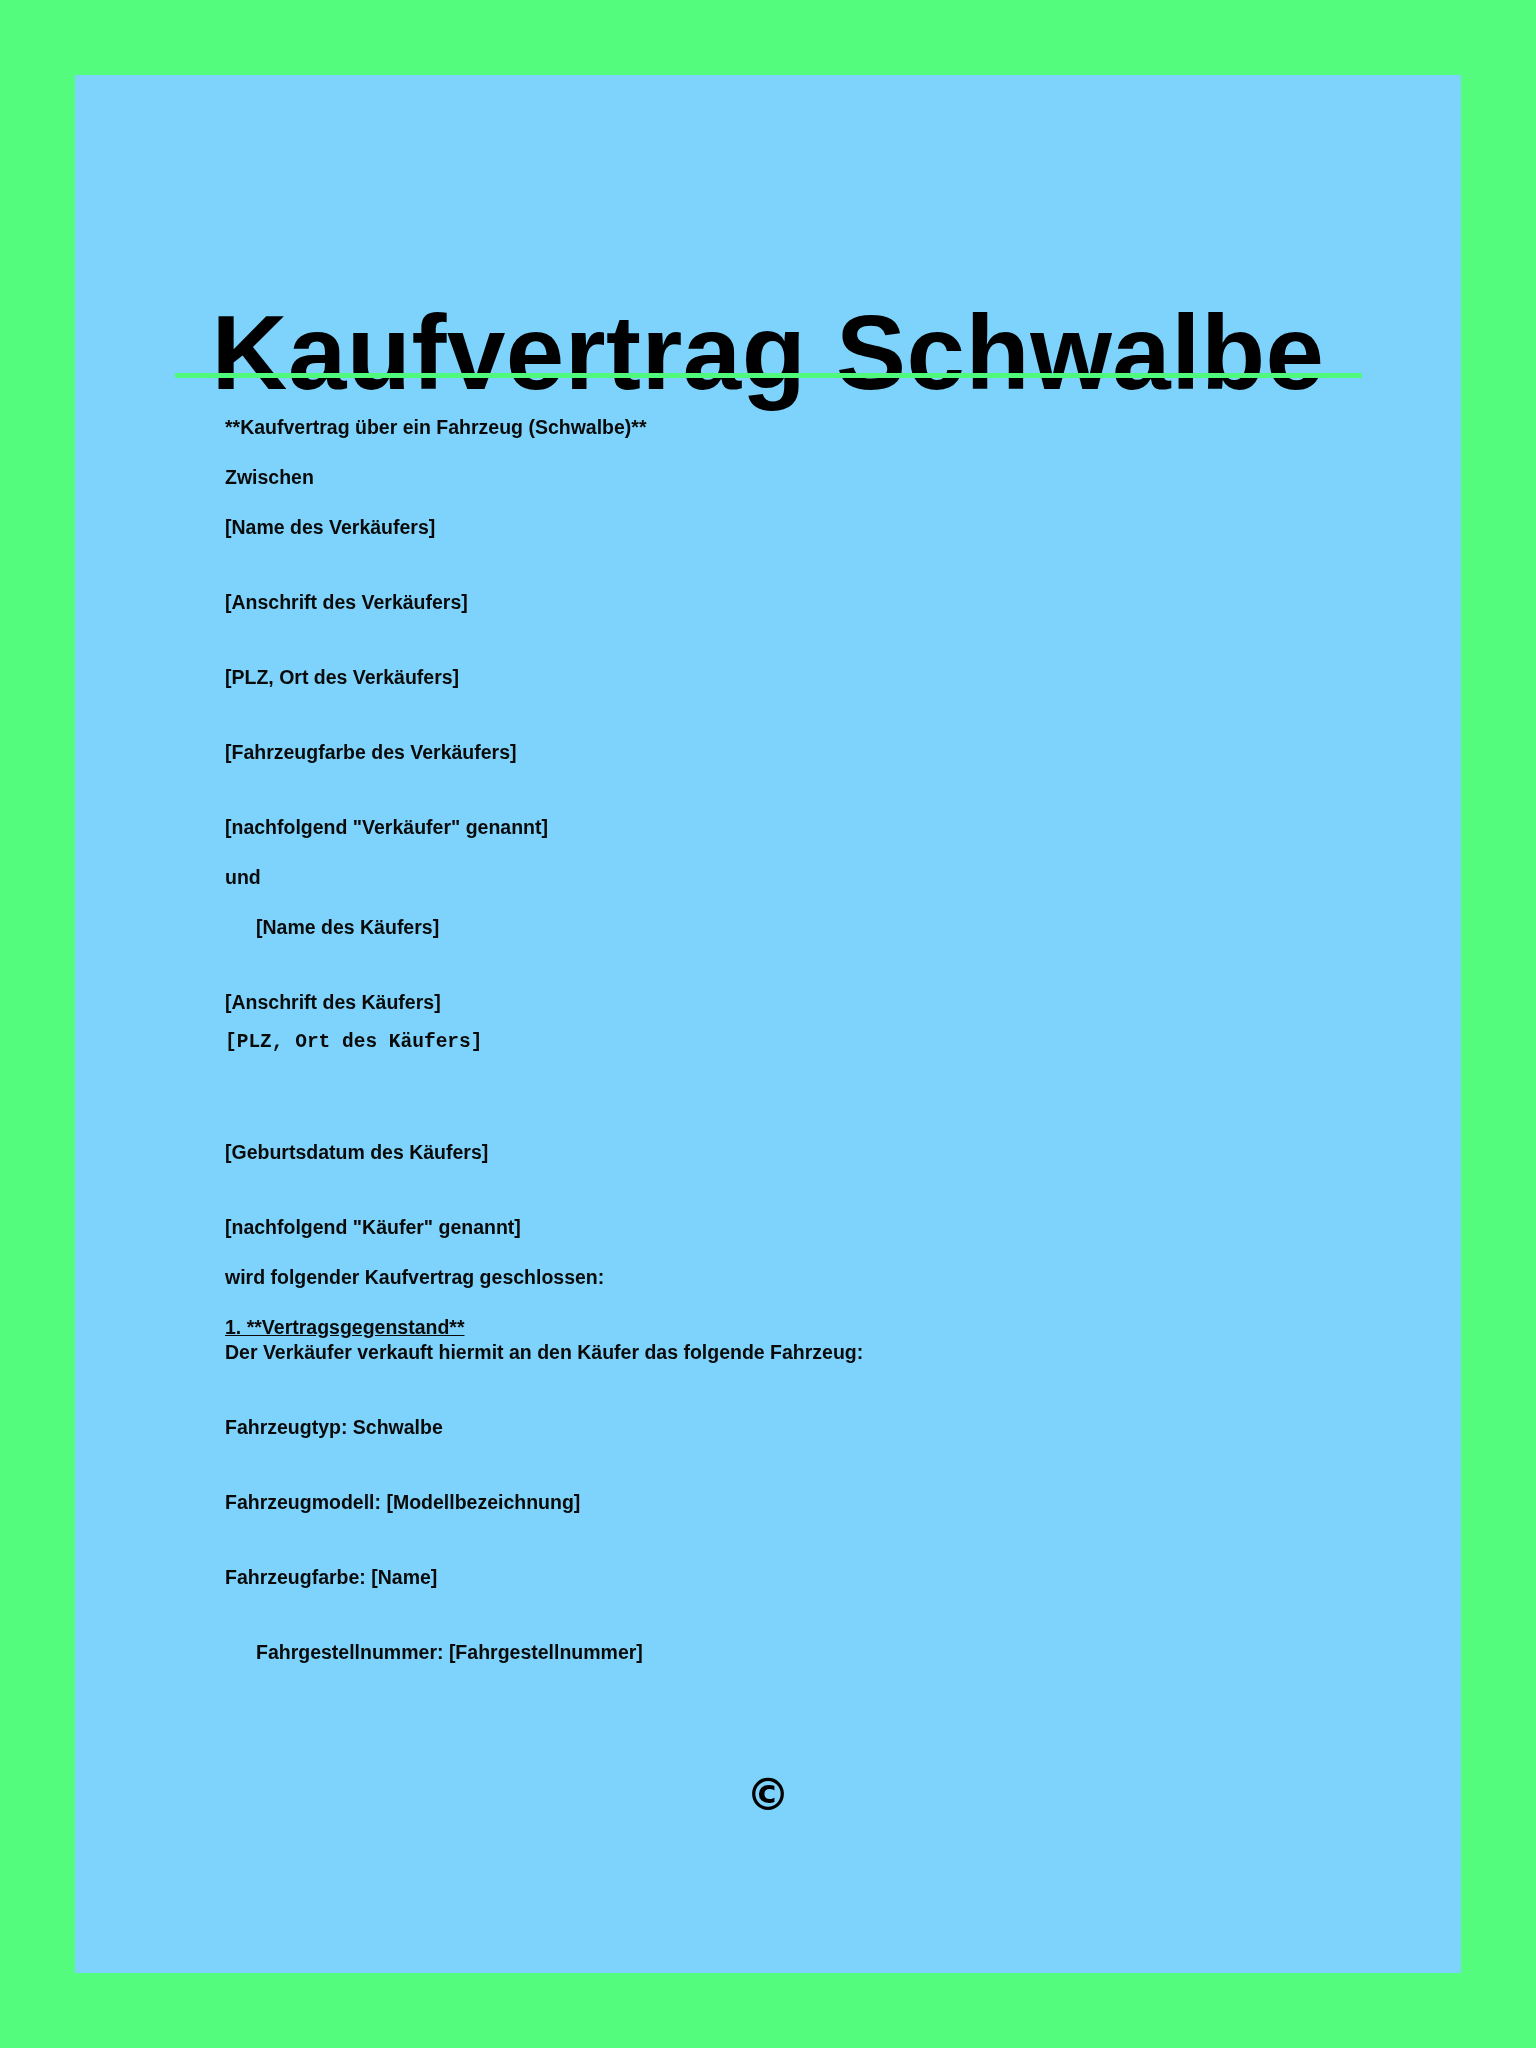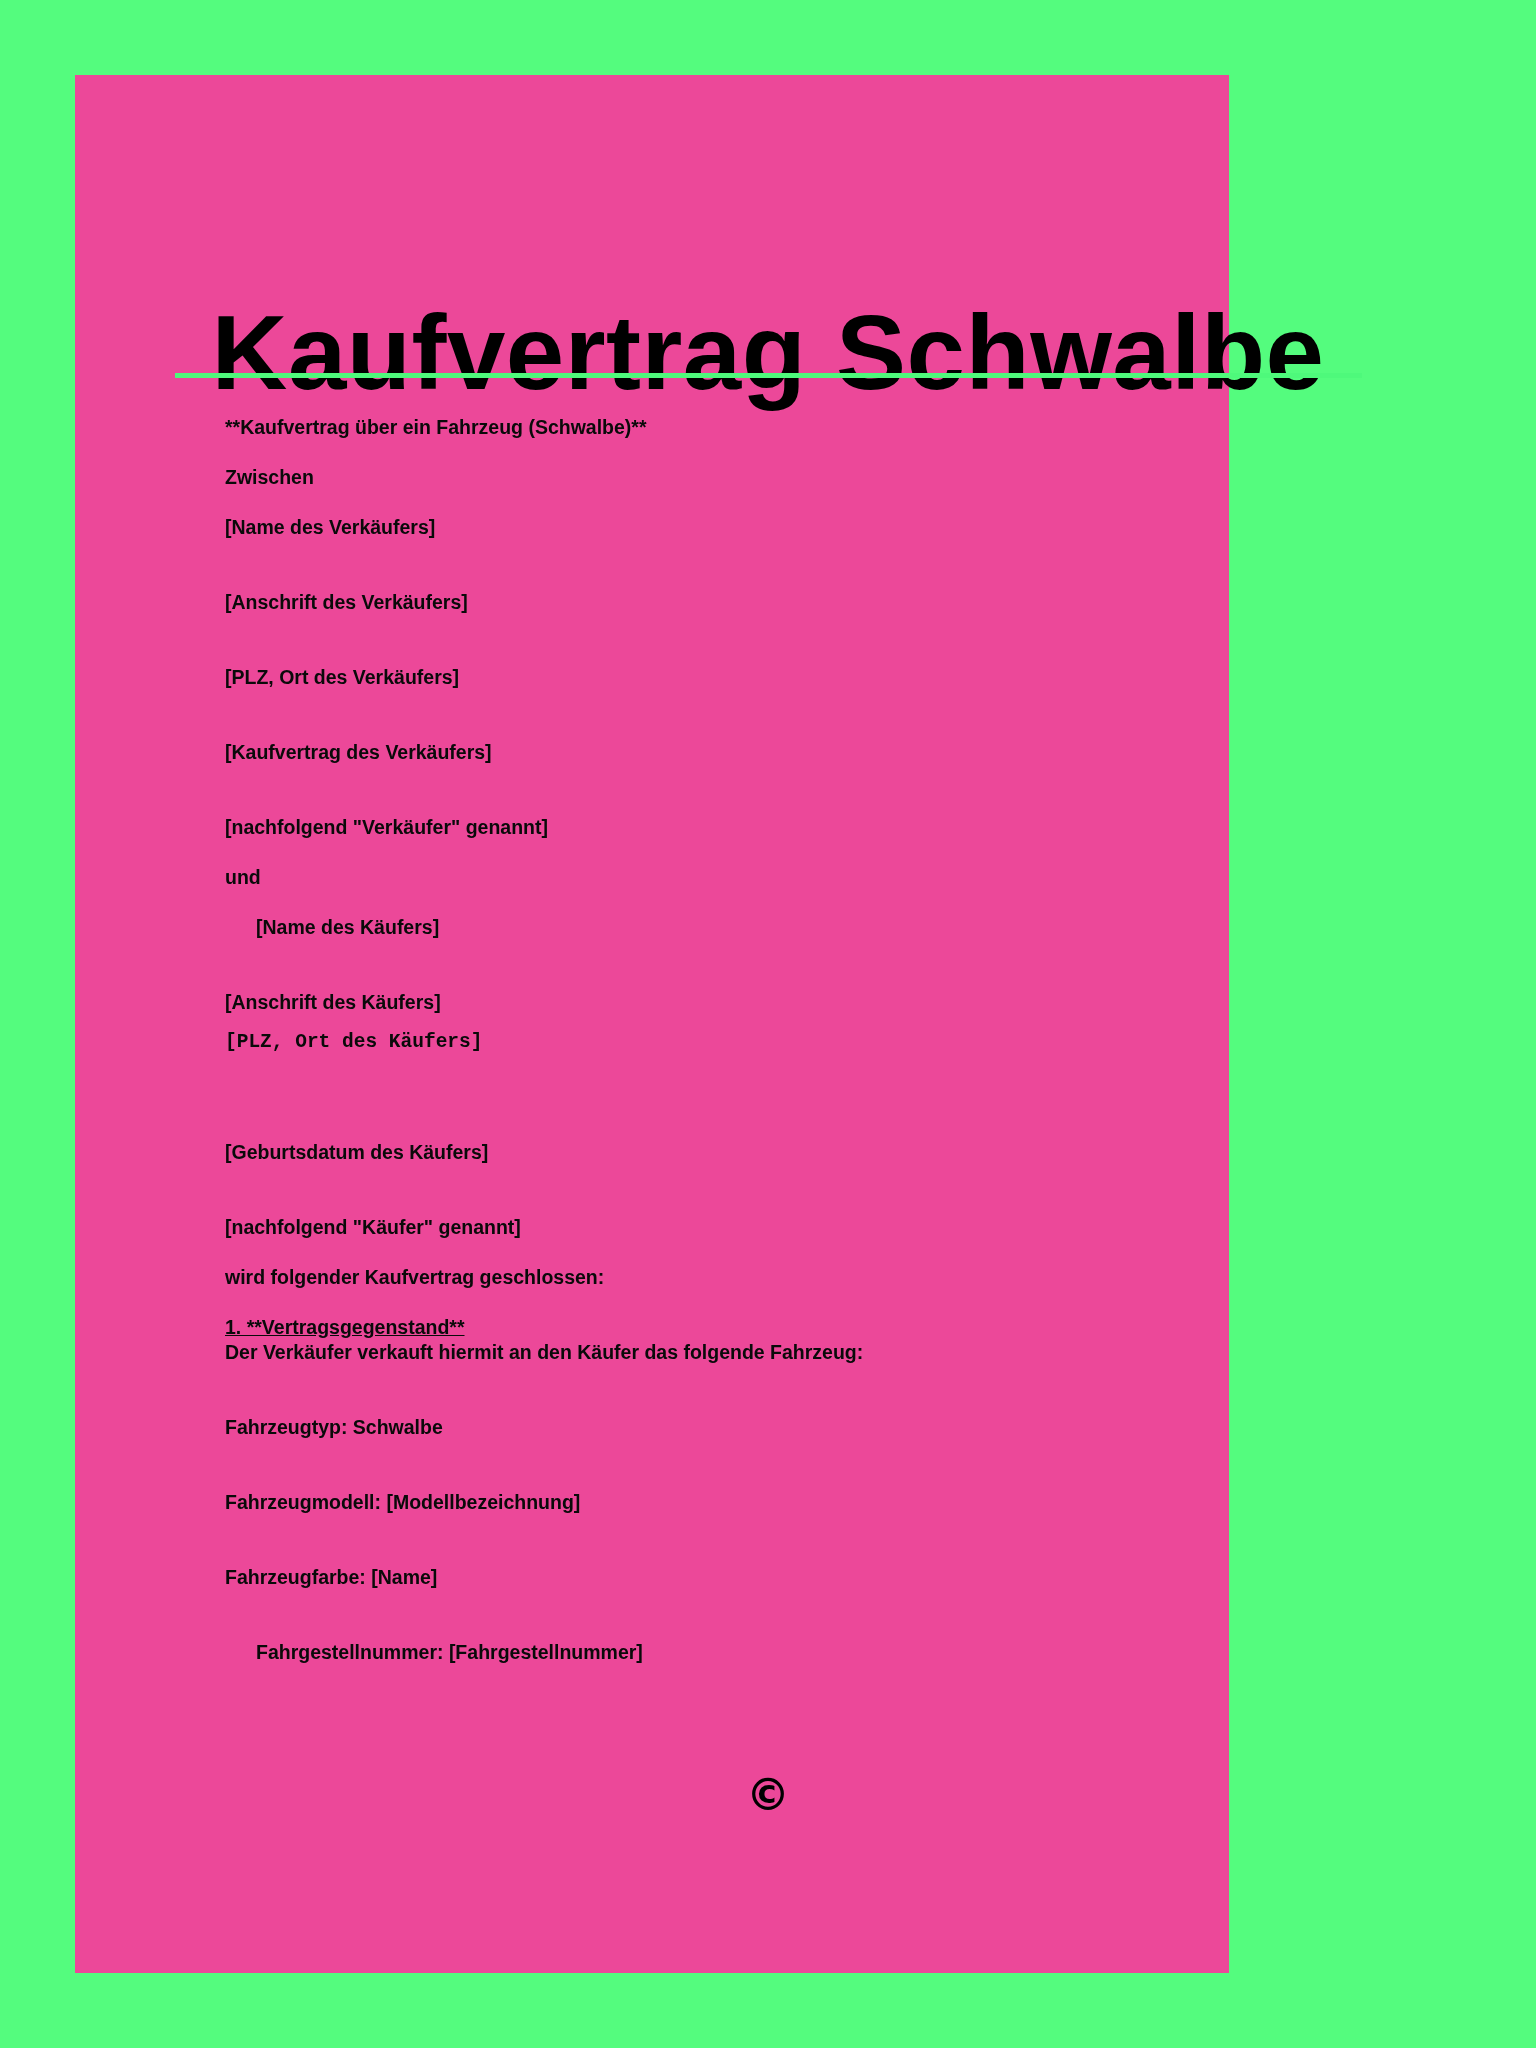--- a/index.html
+++ b/index.html
@@ -18,9 +18,9 @@
       position: absolute;
       left: 75px;
       top: 75px;
-      width: 1154px;
+      width: 1386px;
       height: 1898px;
-      background: #ec4899;
+      background: #7dd3fc;
     }
     .title {
       position: absolute;

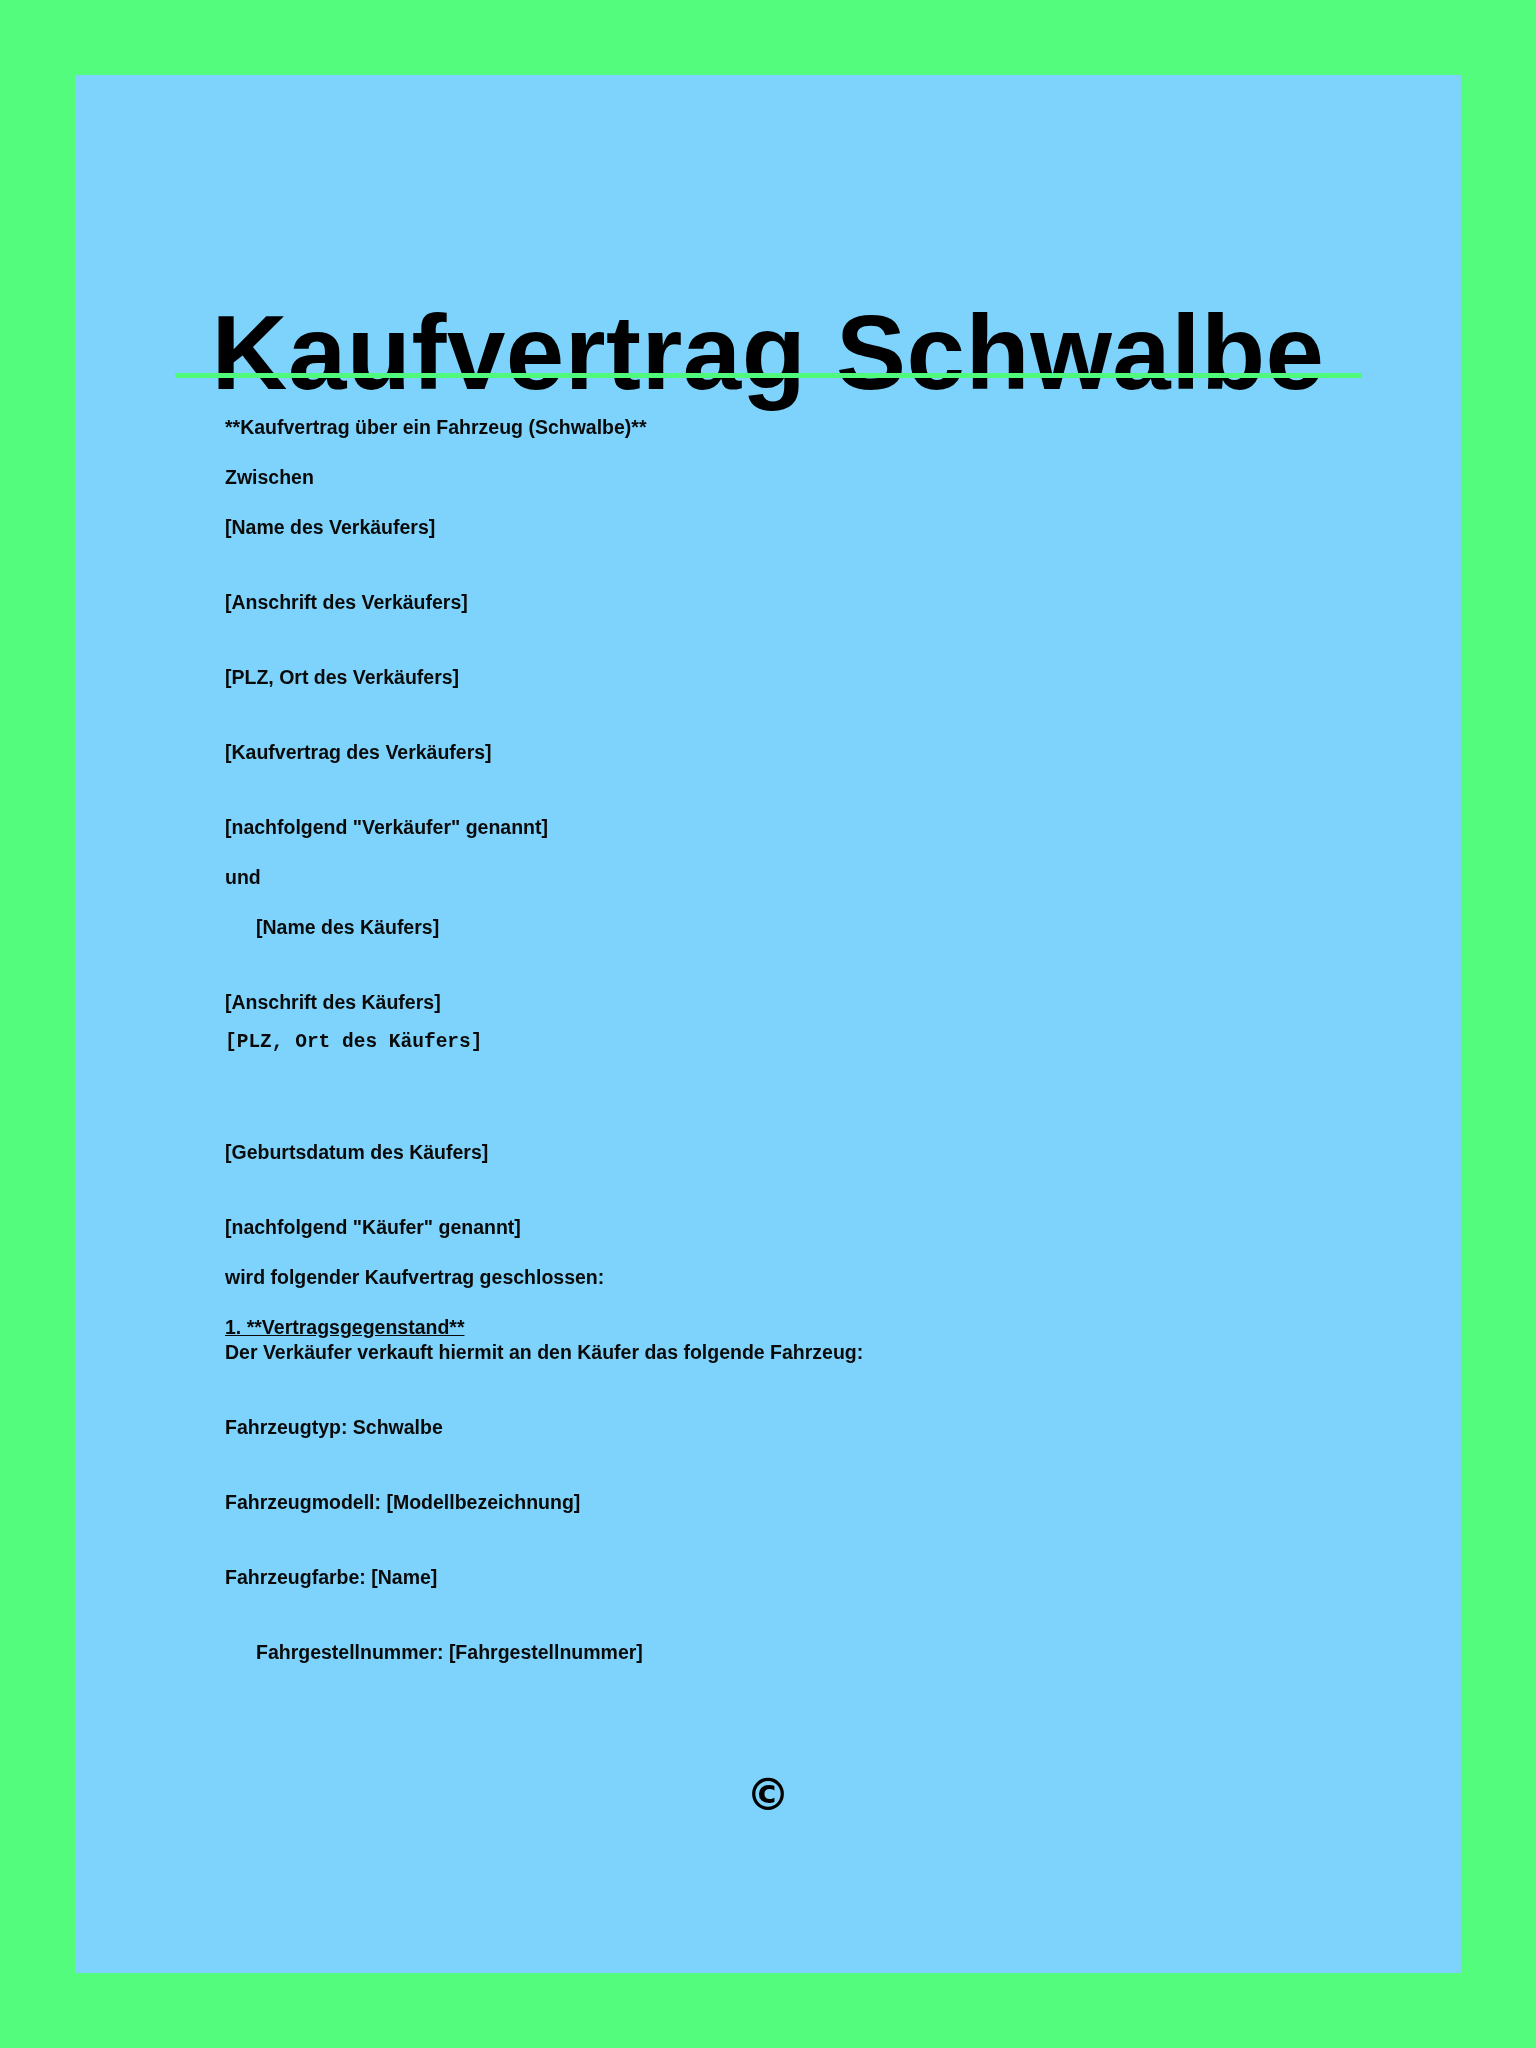--- a/index.html
+++ b/index.html
@@ -86,7 +86,7 @@
     <div class="line" style="top:100px;">[Name des Verkäufers]</div>
     <div class="line" style="top:175px;">[Anschrift des Verkäufers]</div>
     <div class="line" style="top:250px;">[PLZ, Ort des Verkäufers]</div>
-    <div class="line" style="top:325px;">[Kaufvertrag des Verkäufers]</div>
+    <div class="line" style="top:325px;">[Fahrzeugfarbe des Verkäufers]</div>
     <div class="line" style="top:400px;">[nachfolgend "Verkäufer" genannt]</div>
     <div class="line" style="top:450px;">und</div>
     <div class="line" style="top:500px;margin-left:31px;">[Name des Käufers]</div>

